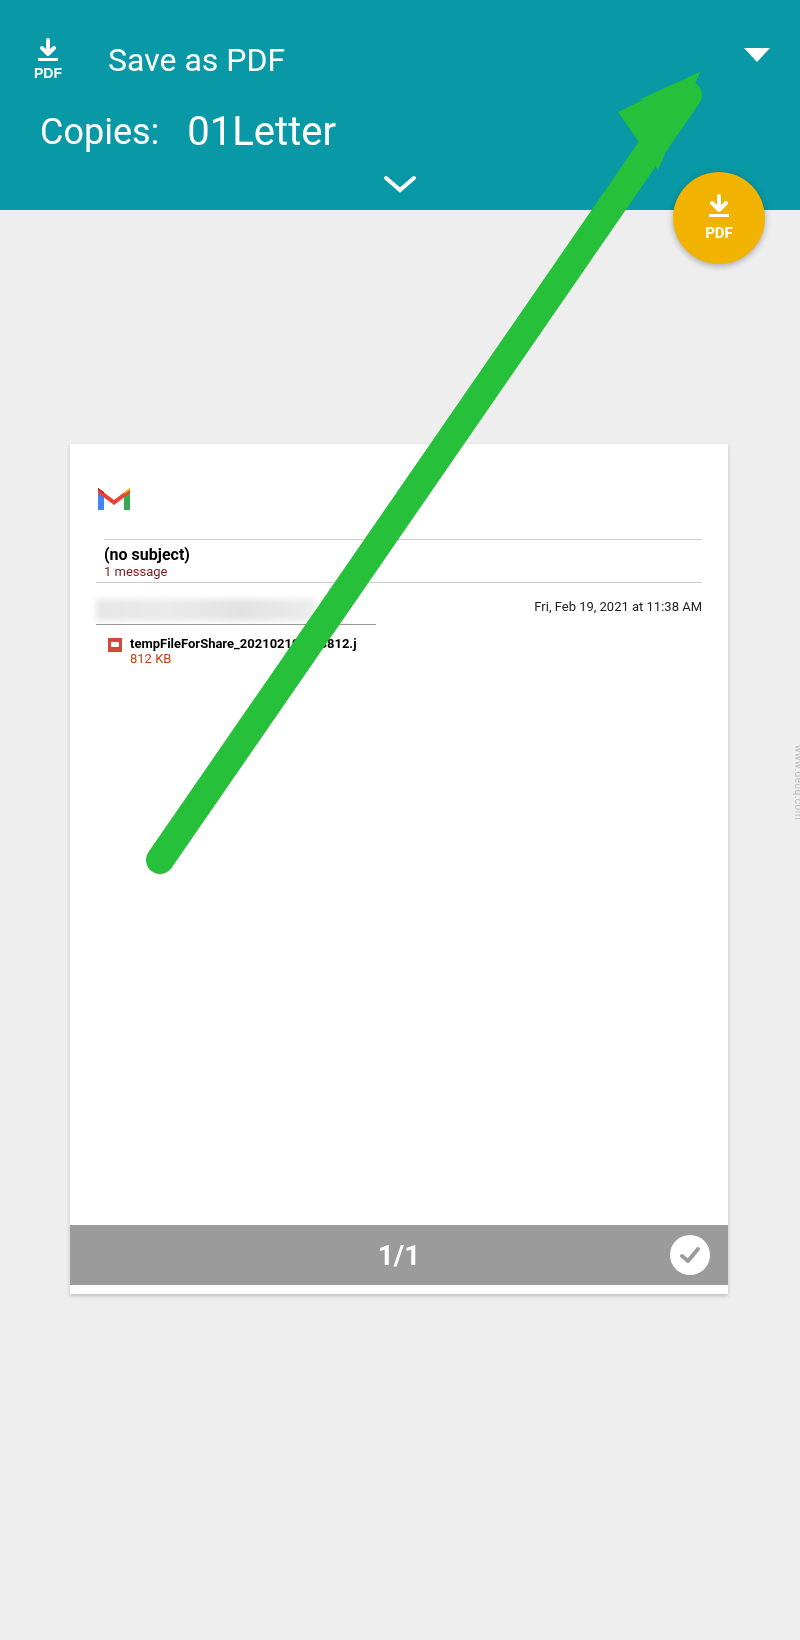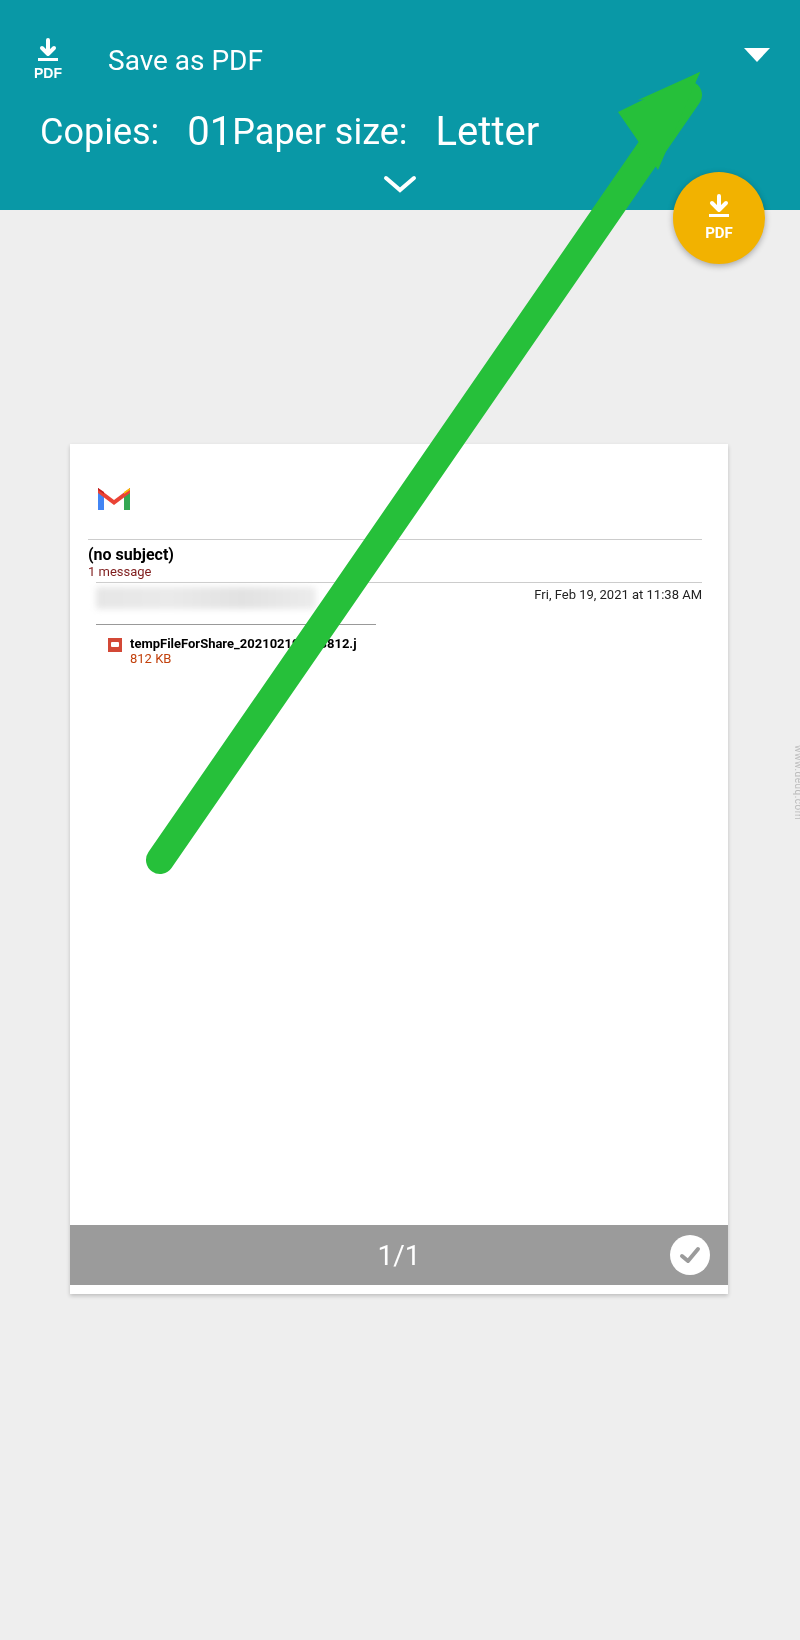--- a/index.html
+++ b/index.html
@@ -31,7 +31,7 @@
       margin-right: 40px;
     }
     .title {
-      font-size: 28px;
+      font-size: 32px;
       font-weight: 400;
     }
     .dropdown-caret {

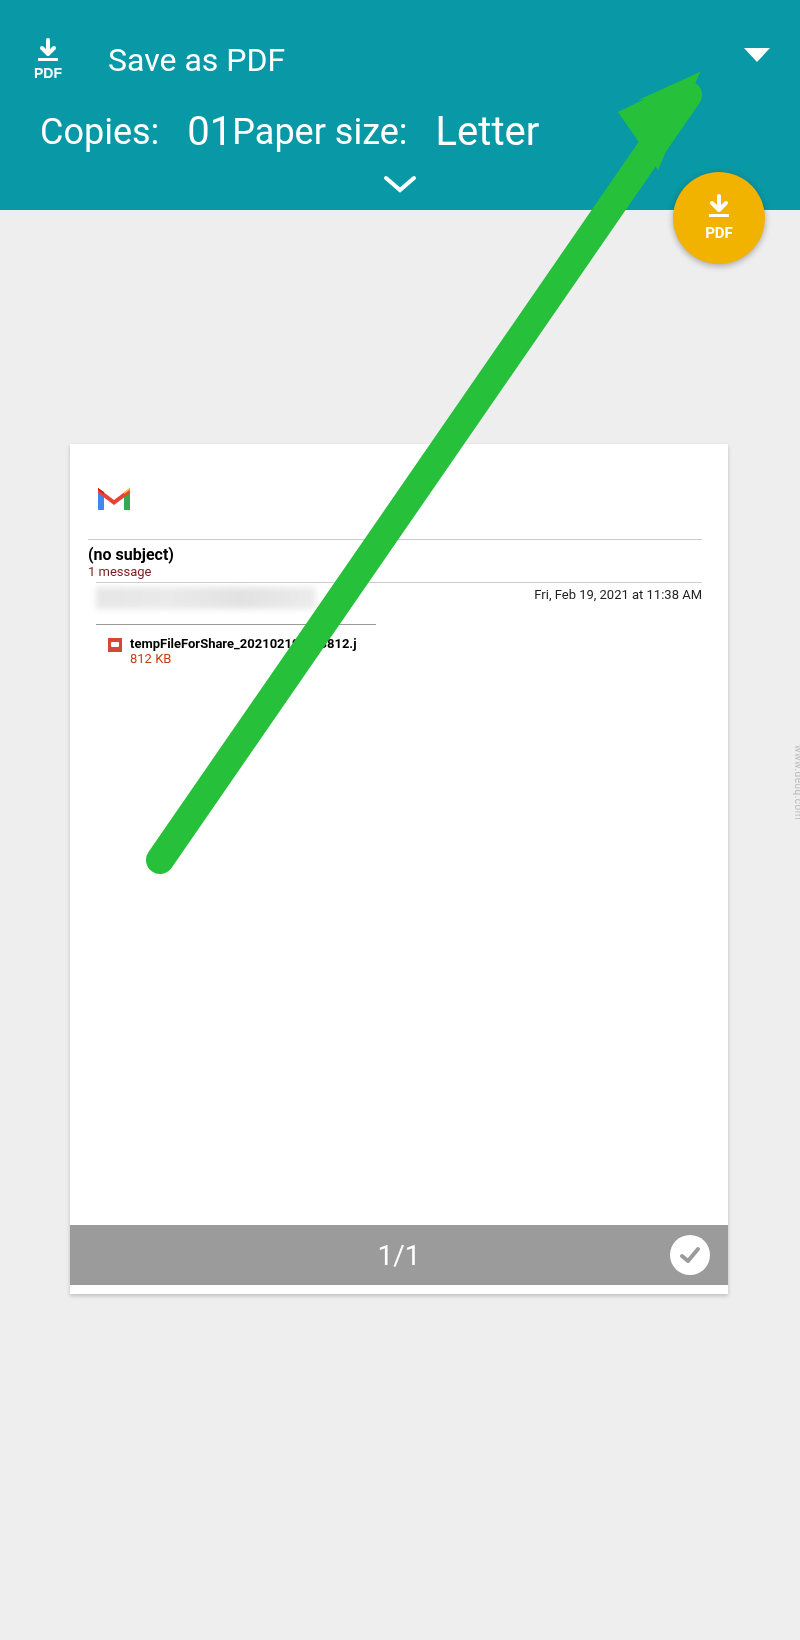--- a/index.html
+++ b/index.html
@@ -212,7 +212,6 @@
   <div class="header-bottom">
     <span class="copies-label">Copies:</span>
     <span class="copies-value">01</span>
-    <span class="paper-label">Paper size:</span>
     <span class="paper-value">Letter</span>
   </div>
   <div class="expand-caret">

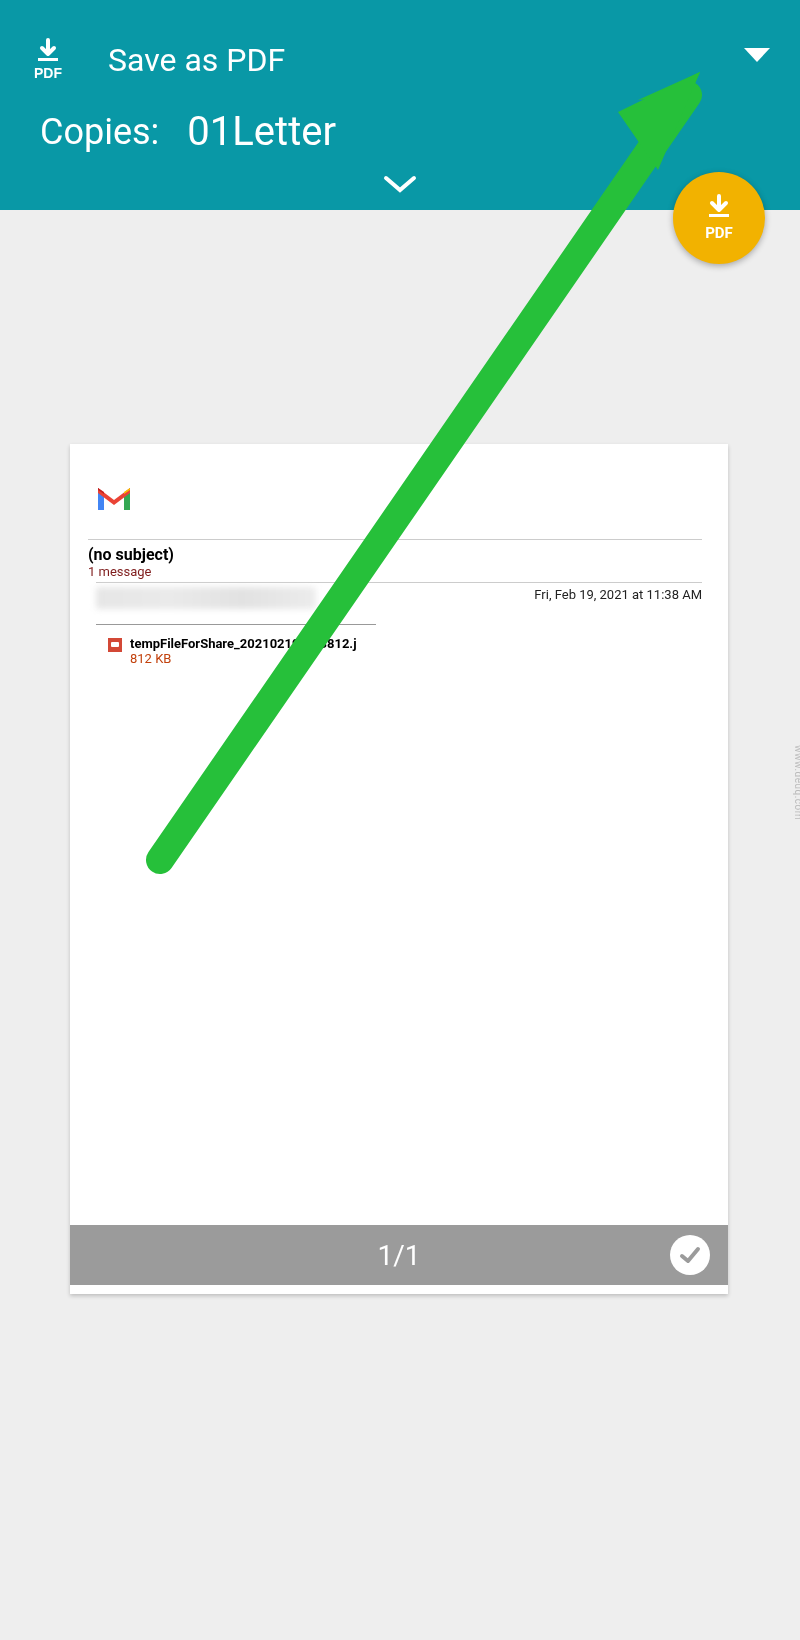--- a/index.html
+++ b/index.html
@@ -86,7 +86,7 @@
     }
     .subject-block {
       position: absolute;
-      left: 18px;
+      left: 34px;
       right: 26px;
       top: 95px;
       border-top: 1px solid #ccc;

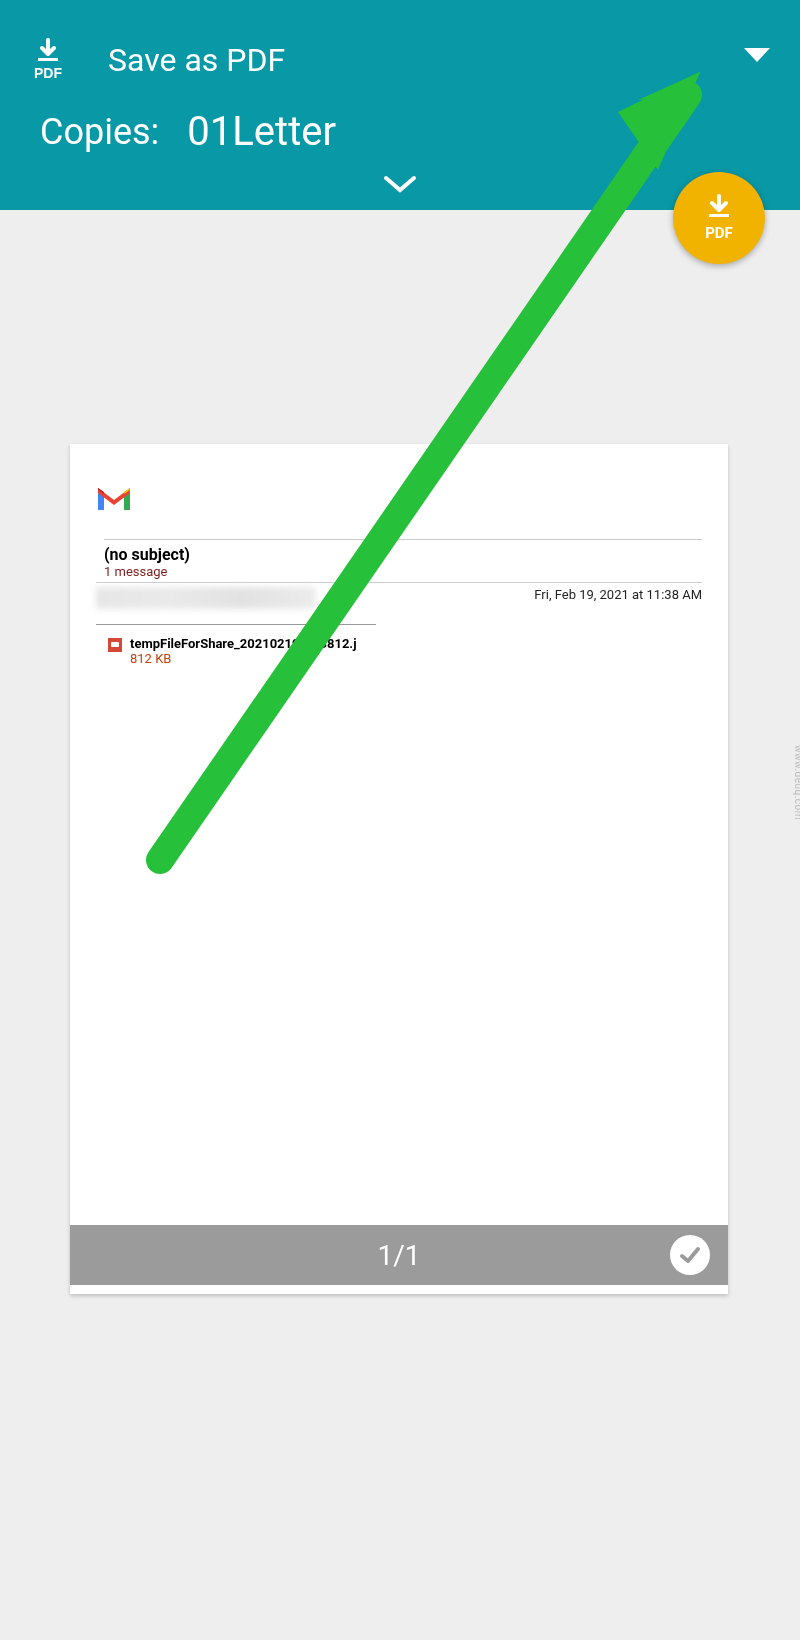--- a/index.html
+++ b/index.html
@@ -106,7 +106,7 @@
       display: flex;
       justify-content: space-between;
       align-items: flex-start;
-      padding-top: 4px;
+      padding-top: 16px;
     }
     .sender-blur {
       width: 220px;

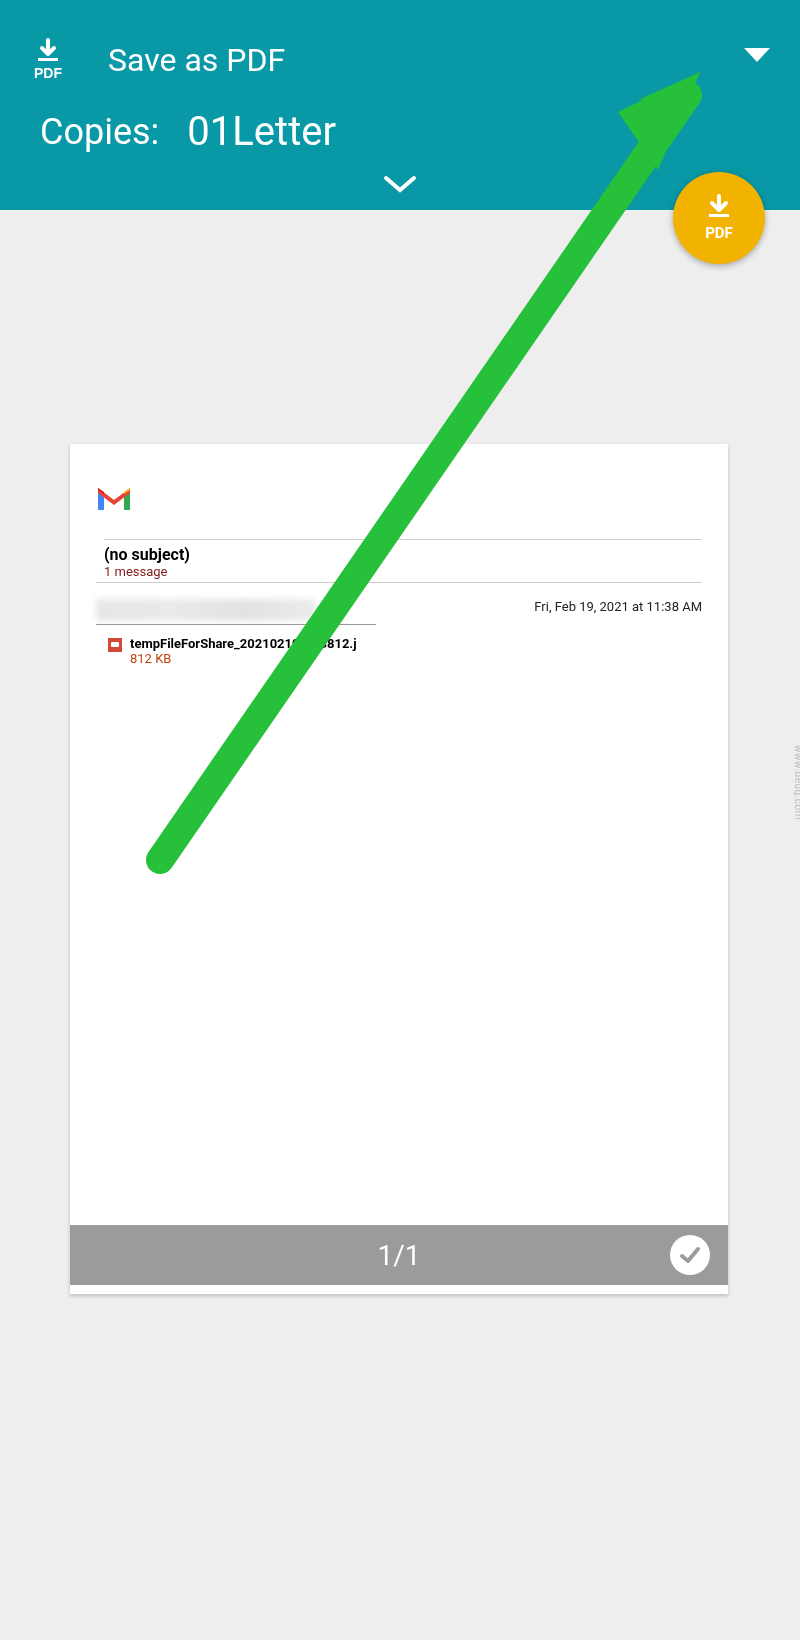--- a/index.html
+++ b/index.html
@@ -160,6 +160,7 @@
       align-items: center;
       justify-content: center;
       color: #fff;
+      font-weight: bold;
     }
     .page-num { font-size: 28px; }
     .check-badge {

